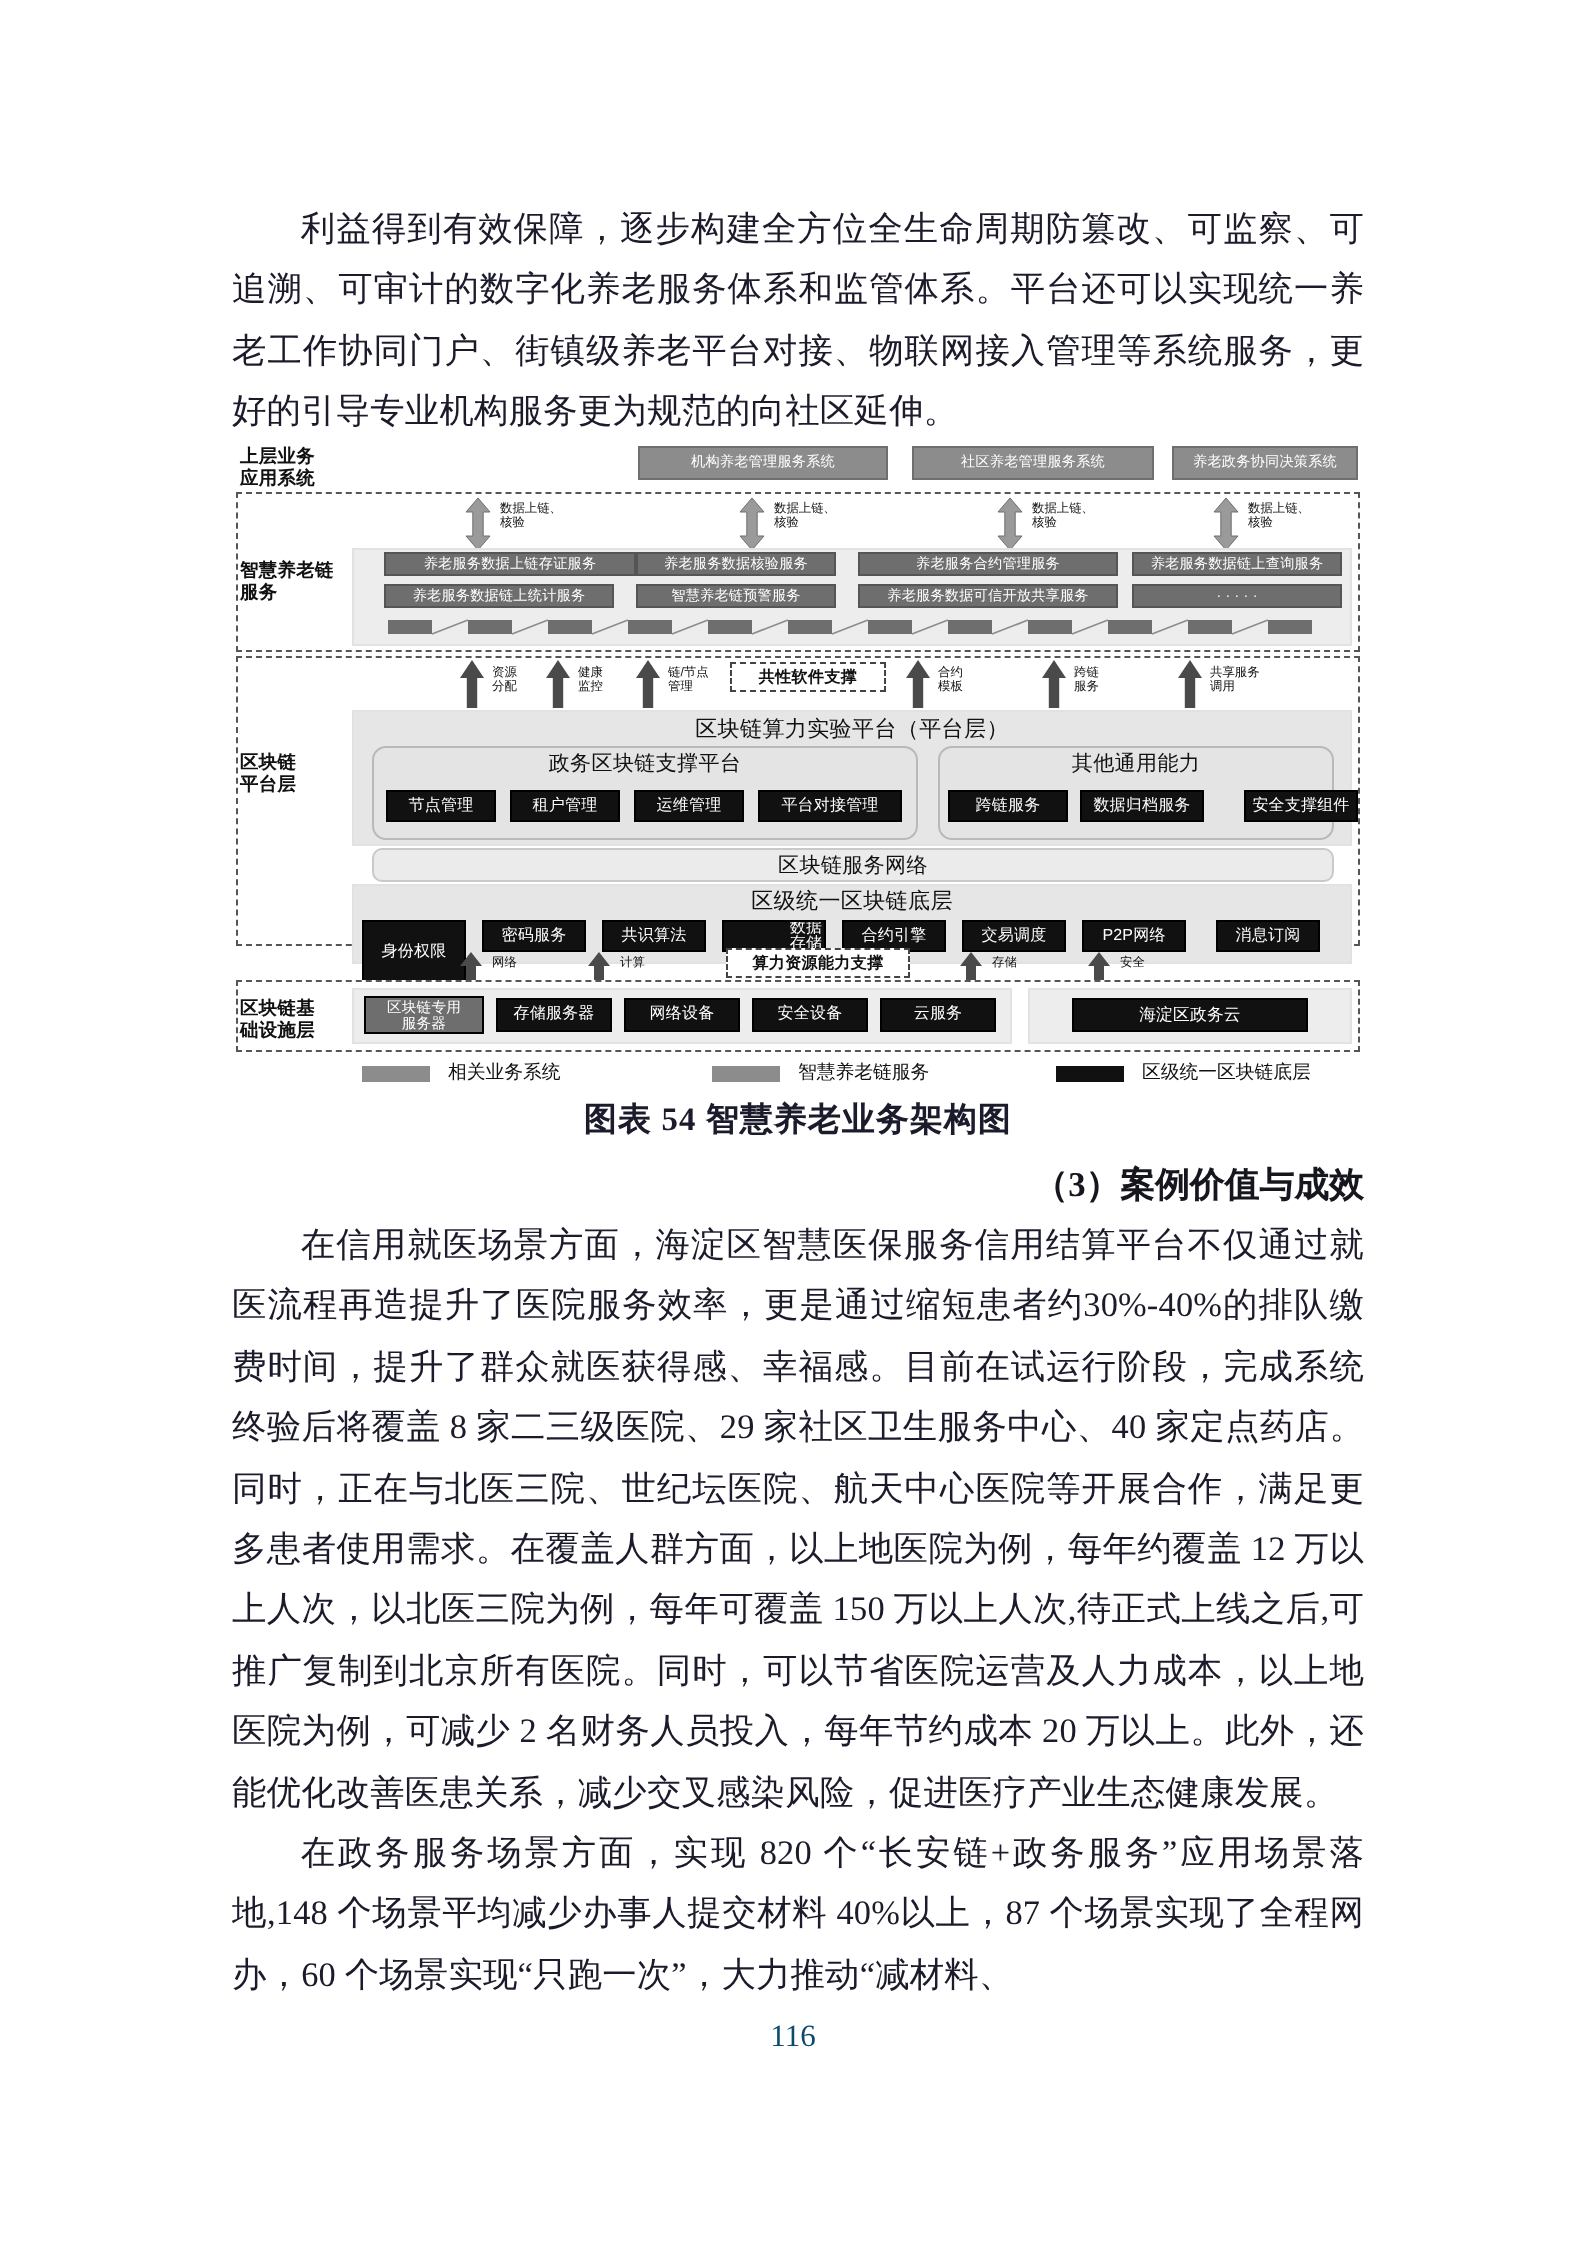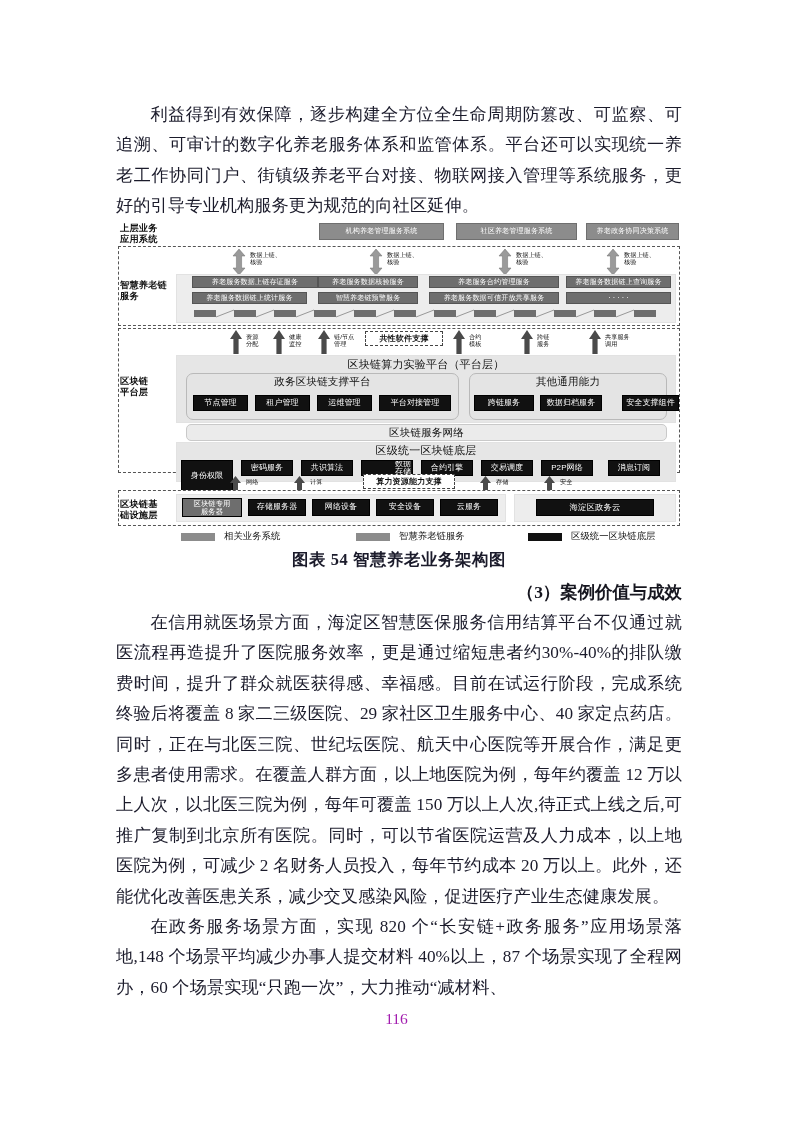--- a/index.html
+++ b/index.html
@@ -46,7 +46,7 @@
     left: 0; width: 793px;
     text-align: center;
     font-size: 15.5px;
-    color: #a21caf;
+    color: #0c4a6e;
   }
 
   

